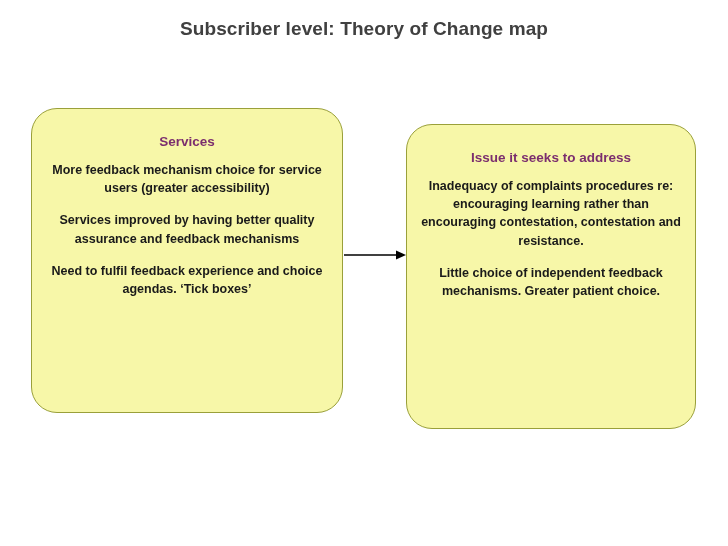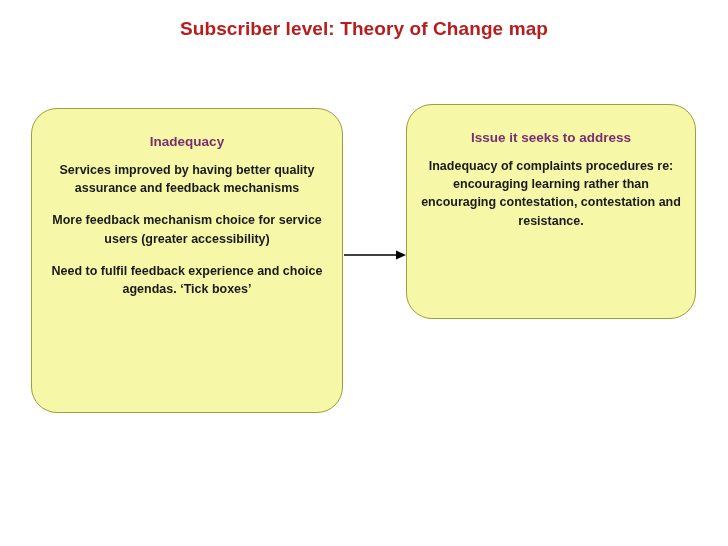--- a/index.html
+++ b/index.html
@@ -29,7 +29,7 @@
     text-align: center;
     font-size: 19px;
     font-weight: bold;
-    color: #b91c1c;
+    color: #404040;
     letter-spacing: 0.1px;
   }
   .roundbox {

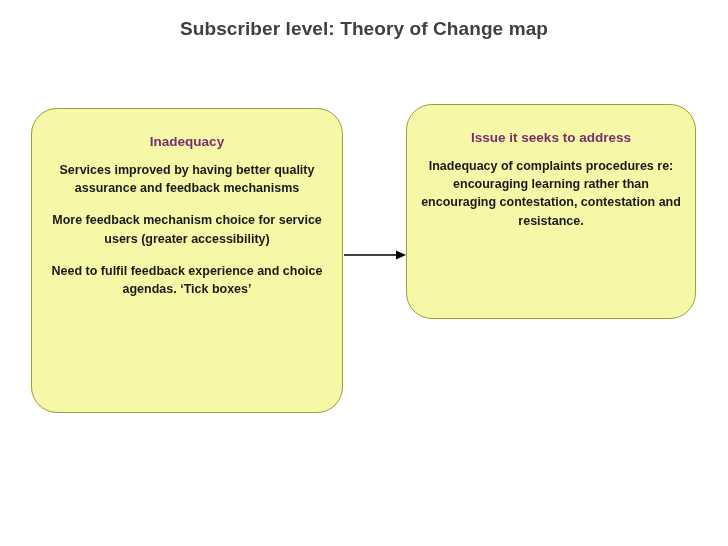--- a/index.html
+++ b/index.html
@@ -87,7 +87,7 @@
 
   <div class="roundbox" id="box-rationale">
     <div class="box-inner">
-      <div class="box-heading">Inadequacy</div>
+      <div class="box-heading">Services</div>
       <p class="box-para">Services improved by having better quality assurance and feedback mechanisms</p>
       <p class="box-para">More feedback mechanism choice for service users (greater accessibility)</p>
       <p class="box-para">Need to fulfil  feedback experience and choice agendas. ‘Tick boxes’</p>

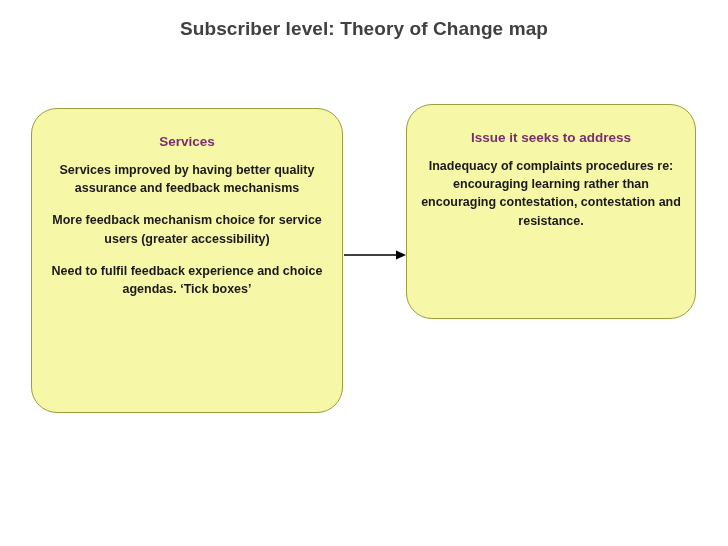--- a/index.html
+++ b/index.html
@@ -47,9 +47,9 @@
   }
   #box-issue {
     left: 406px;
-    top: 104px;
+    top: 124px;
     width: 290px;
-    height: 215px;
+    height: 305px;
   }
   .box-inner {
     padding: 24px 14px 0 14px;

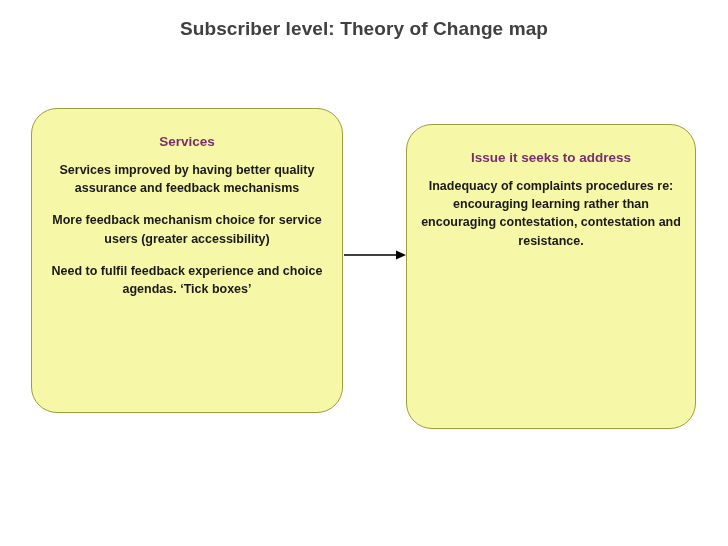--- a/index.html
+++ b/index.html
@@ -88,8 +88,8 @@
   <div class="roundbox" id="box-rationale">
     <div class="box-inner">
       <div class="box-heading">Services</div>
+      <p class="box-para">More feedback mechanism choice for service users (greater accessibility)</p>
       <p class="box-para">Services improved by having better quality assurance and feedback mechanisms</p>
-      <p class="box-para">More feedback mechanism choice for service users (greater accessibility)</p>
       <p class="box-para">Need to fulfil  feedback experience and choice agendas. ‘Tick boxes’</p>
     </div>
   </div>

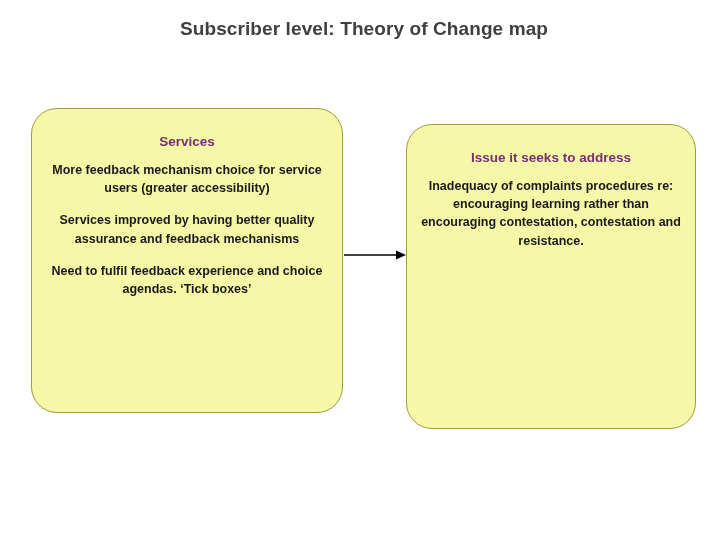--- a/index.html
+++ b/index.html
@@ -103,6 +103,7 @@
     <div class="box-inner">
       <div class="box-heading">Issue it seeks to address</div>
       <p class="box-para">Inadequacy of complaints procedures re: encouraging learning rather than encouraging contestation, contestation and resistance.</p>
+      <p class="box-para">Little choice of independent feedback mechanisms. Greater patient choice.</p>
     </div>
   </div>
 

